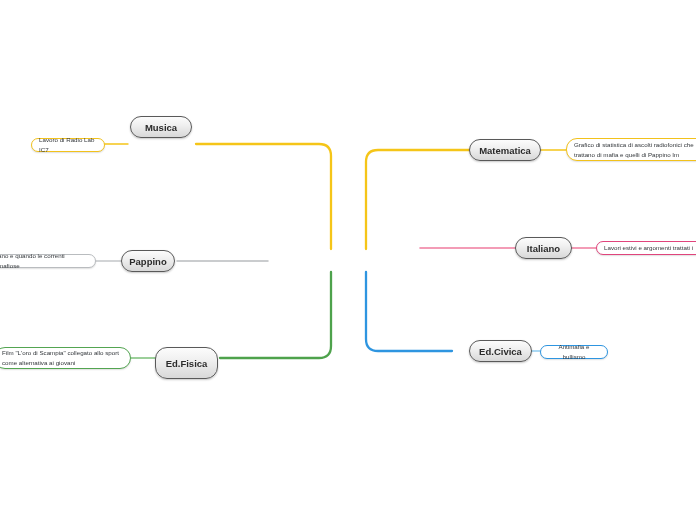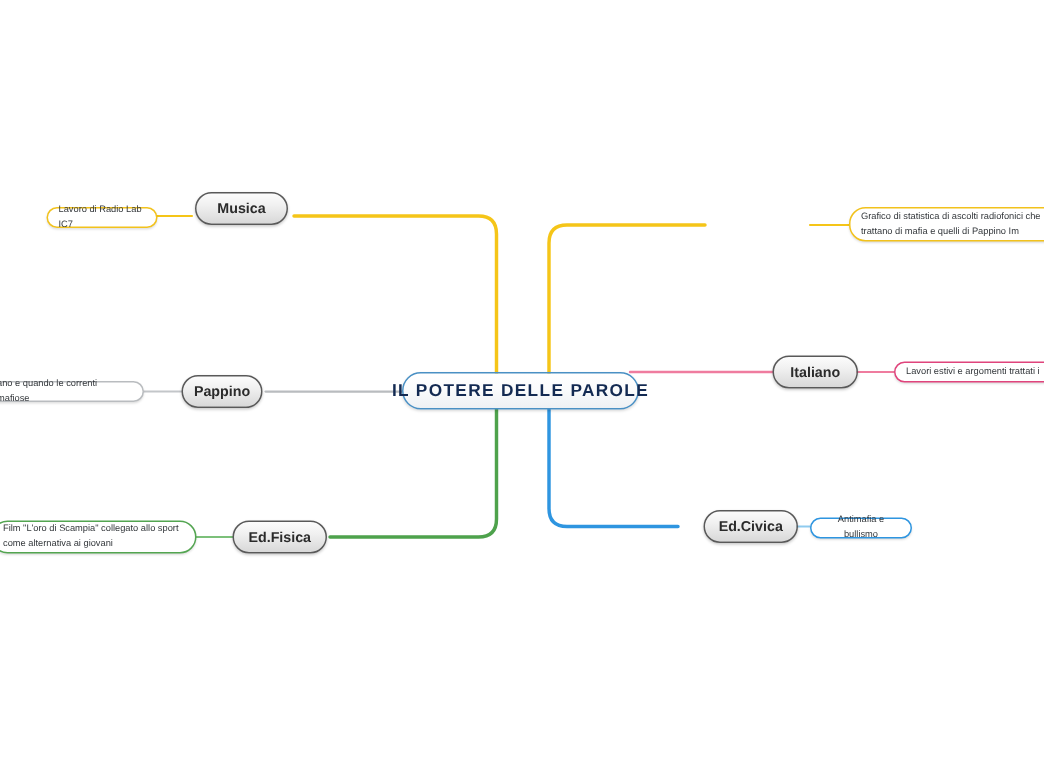--- a/index.html
+++ b/index.html
@@ -105,7 +105,7 @@
 
   <div class="node node-root" style="left:268px; top:248px; width:158px; height:25px;">IL POTERE DELLE PAROLE</div>
 
-  <div class="node node-subject" style="left:130px; top:128px; width:62px; height:22px;">Musica</div>
+  <div class="node node-subject" style="left:130px; top:116px; width:62px; height:22px;">Musica</div>
 
 
   <div class="node node-subject" style="left:121px; top:250px; width:54px; height:22px;">Pappino</div>

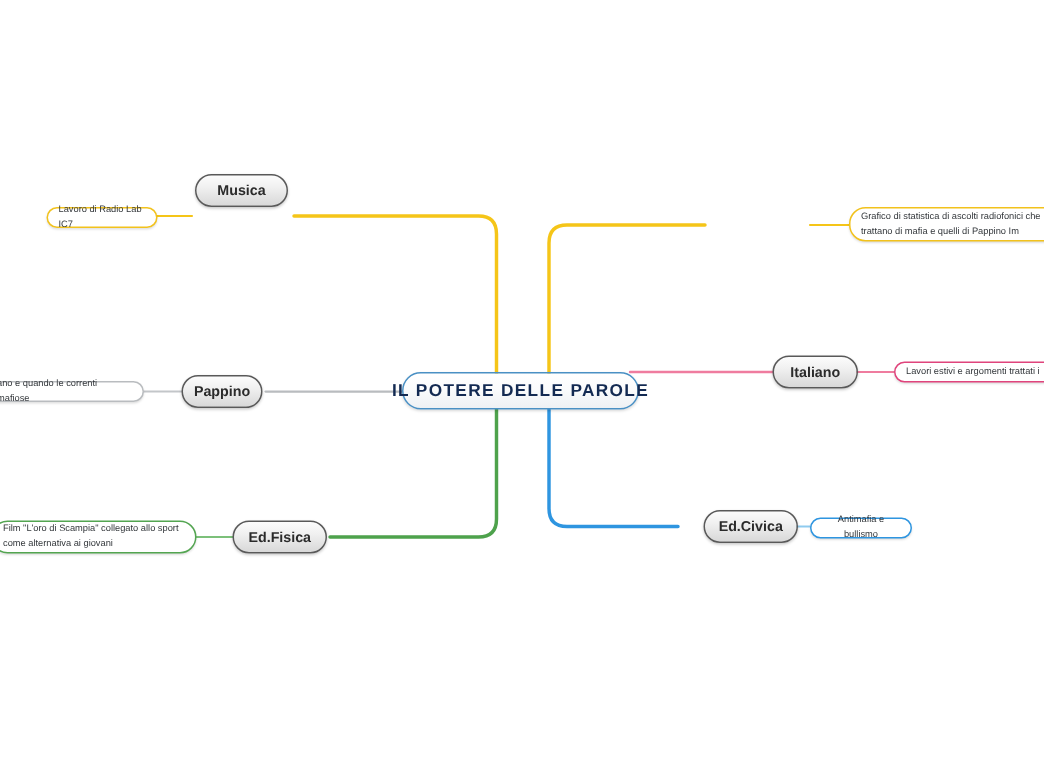--- a/index.html
+++ b/index.html
@@ -107,6 +107,7 @@
 
   <div class="node node-subject" style="left:130px; top:116px; width:62px; height:22px;">Musica</div>
 
+  <div class="node node-subject" style="left:469px; top:139px; width:72px; height:22px;">Matematica</div>
 
   <div class="node node-subject" style="left:121px; top:250px; width:54px; height:22px;">Pappino</div>
 

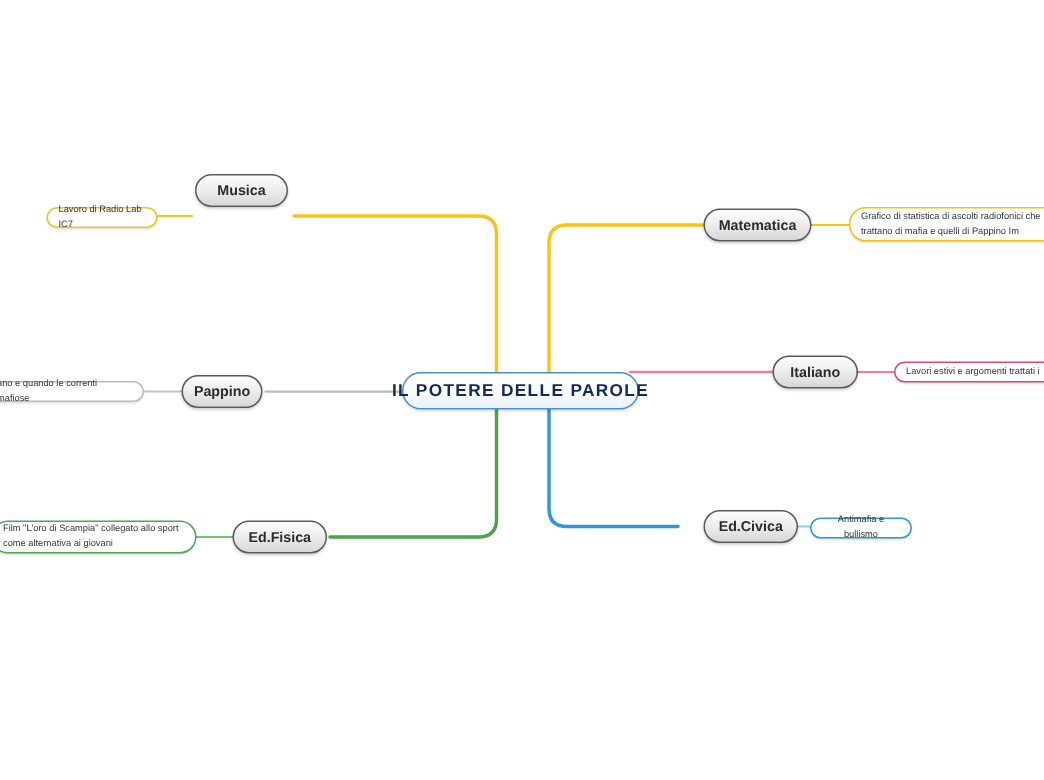--- a/index.html
+++ b/index.html
@@ -103,7 +103,6 @@
     <path d="M 514 351 L 540 351" fill="none" stroke="#8fcbef" stroke-width="1.4" stroke-linecap="round"></path>
   </svg>
 
-  <div class="node node-root" style="left:268px; top:248px; width:158px; height:25px;">IL POTERE DELLE PAROLE</div>
 
   <div class="node node-subject" style="left:130px; top:116px; width:62px; height:22px;">Musica</div>
 

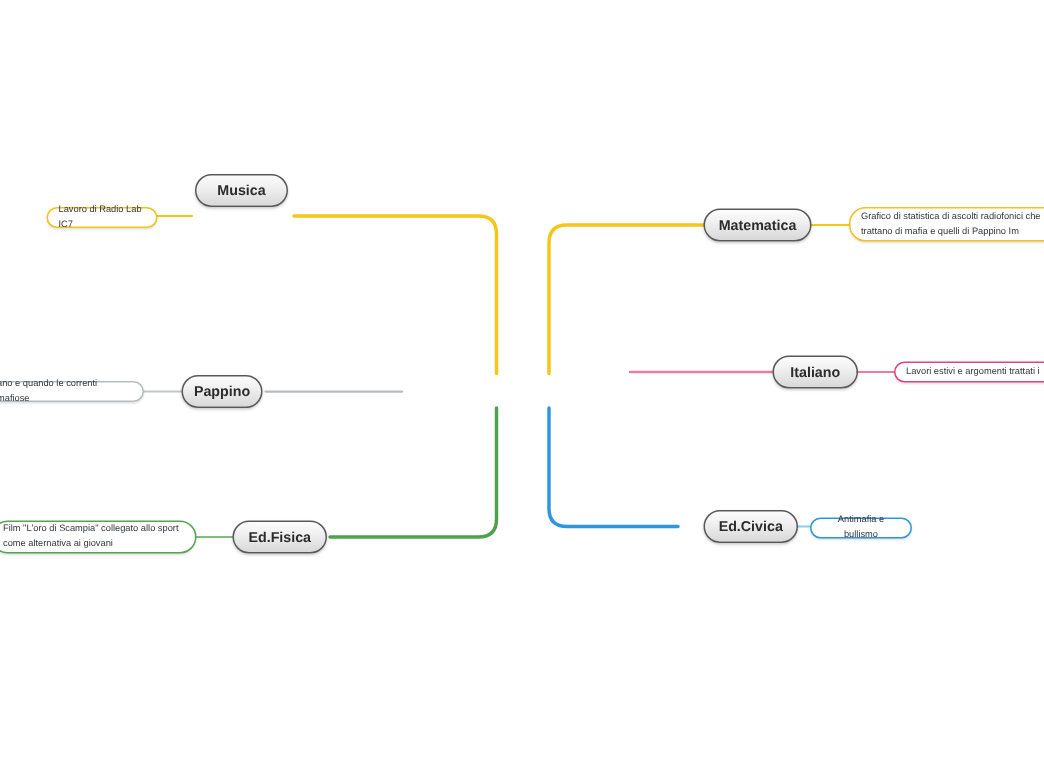--- a/index.html
+++ b/index.html
@@ -112,7 +112,7 @@
 
   <div class="node node-subject" style="left:515px; top:237px; width:57px; height:22px;text-align:right;">Italiano</div>
 
-  <div class="node node-subject" style="left:155px; top:347px; width:63px; height:22px;">Ed.Fisica</div>
+  <div class="node node-subject" style="left:155px; top:347px; width:63px; height:32px;">Ed.Fisica</div>
 
   <div class="node node-subject" style="left:452px; top:340px; width:63px; height:22px;margin-left:17px;">Ed.Civica</div>
 

